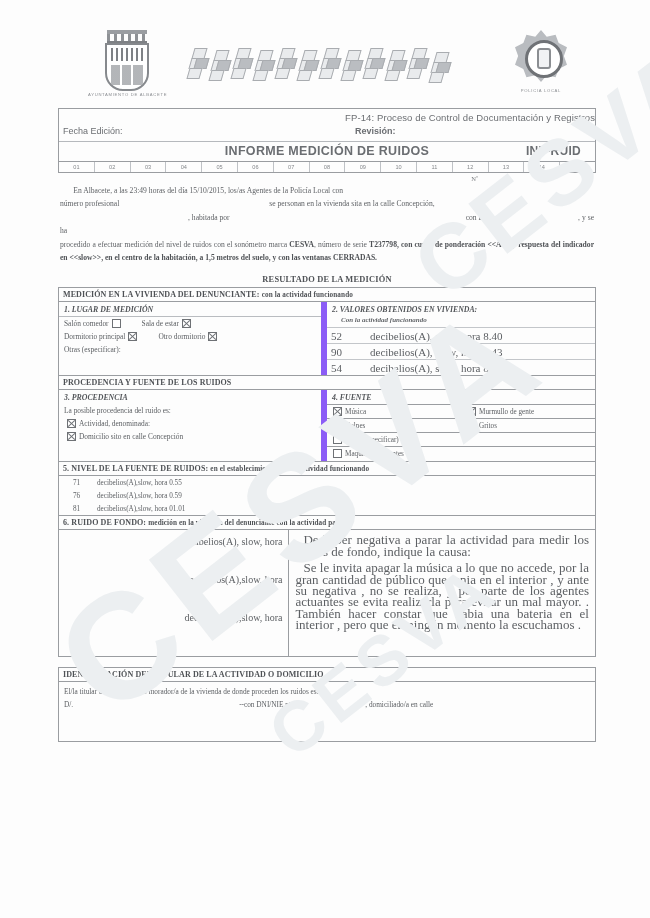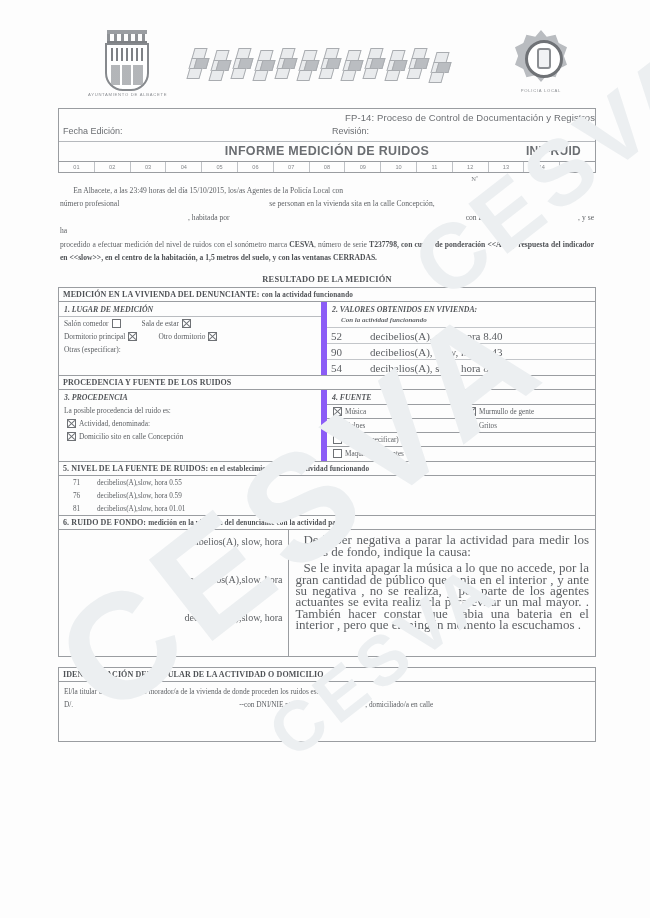--- a/index.html
+++ b/index.html
@@ -184,7 +184,7 @@
   }
   .fh-rev {
     position: absolute;
-    left: 273px; top: 1px;
+    left: 296px; top: 1px; font-weight: bold;
   }
   .fh-row3 {
     position: relative;

